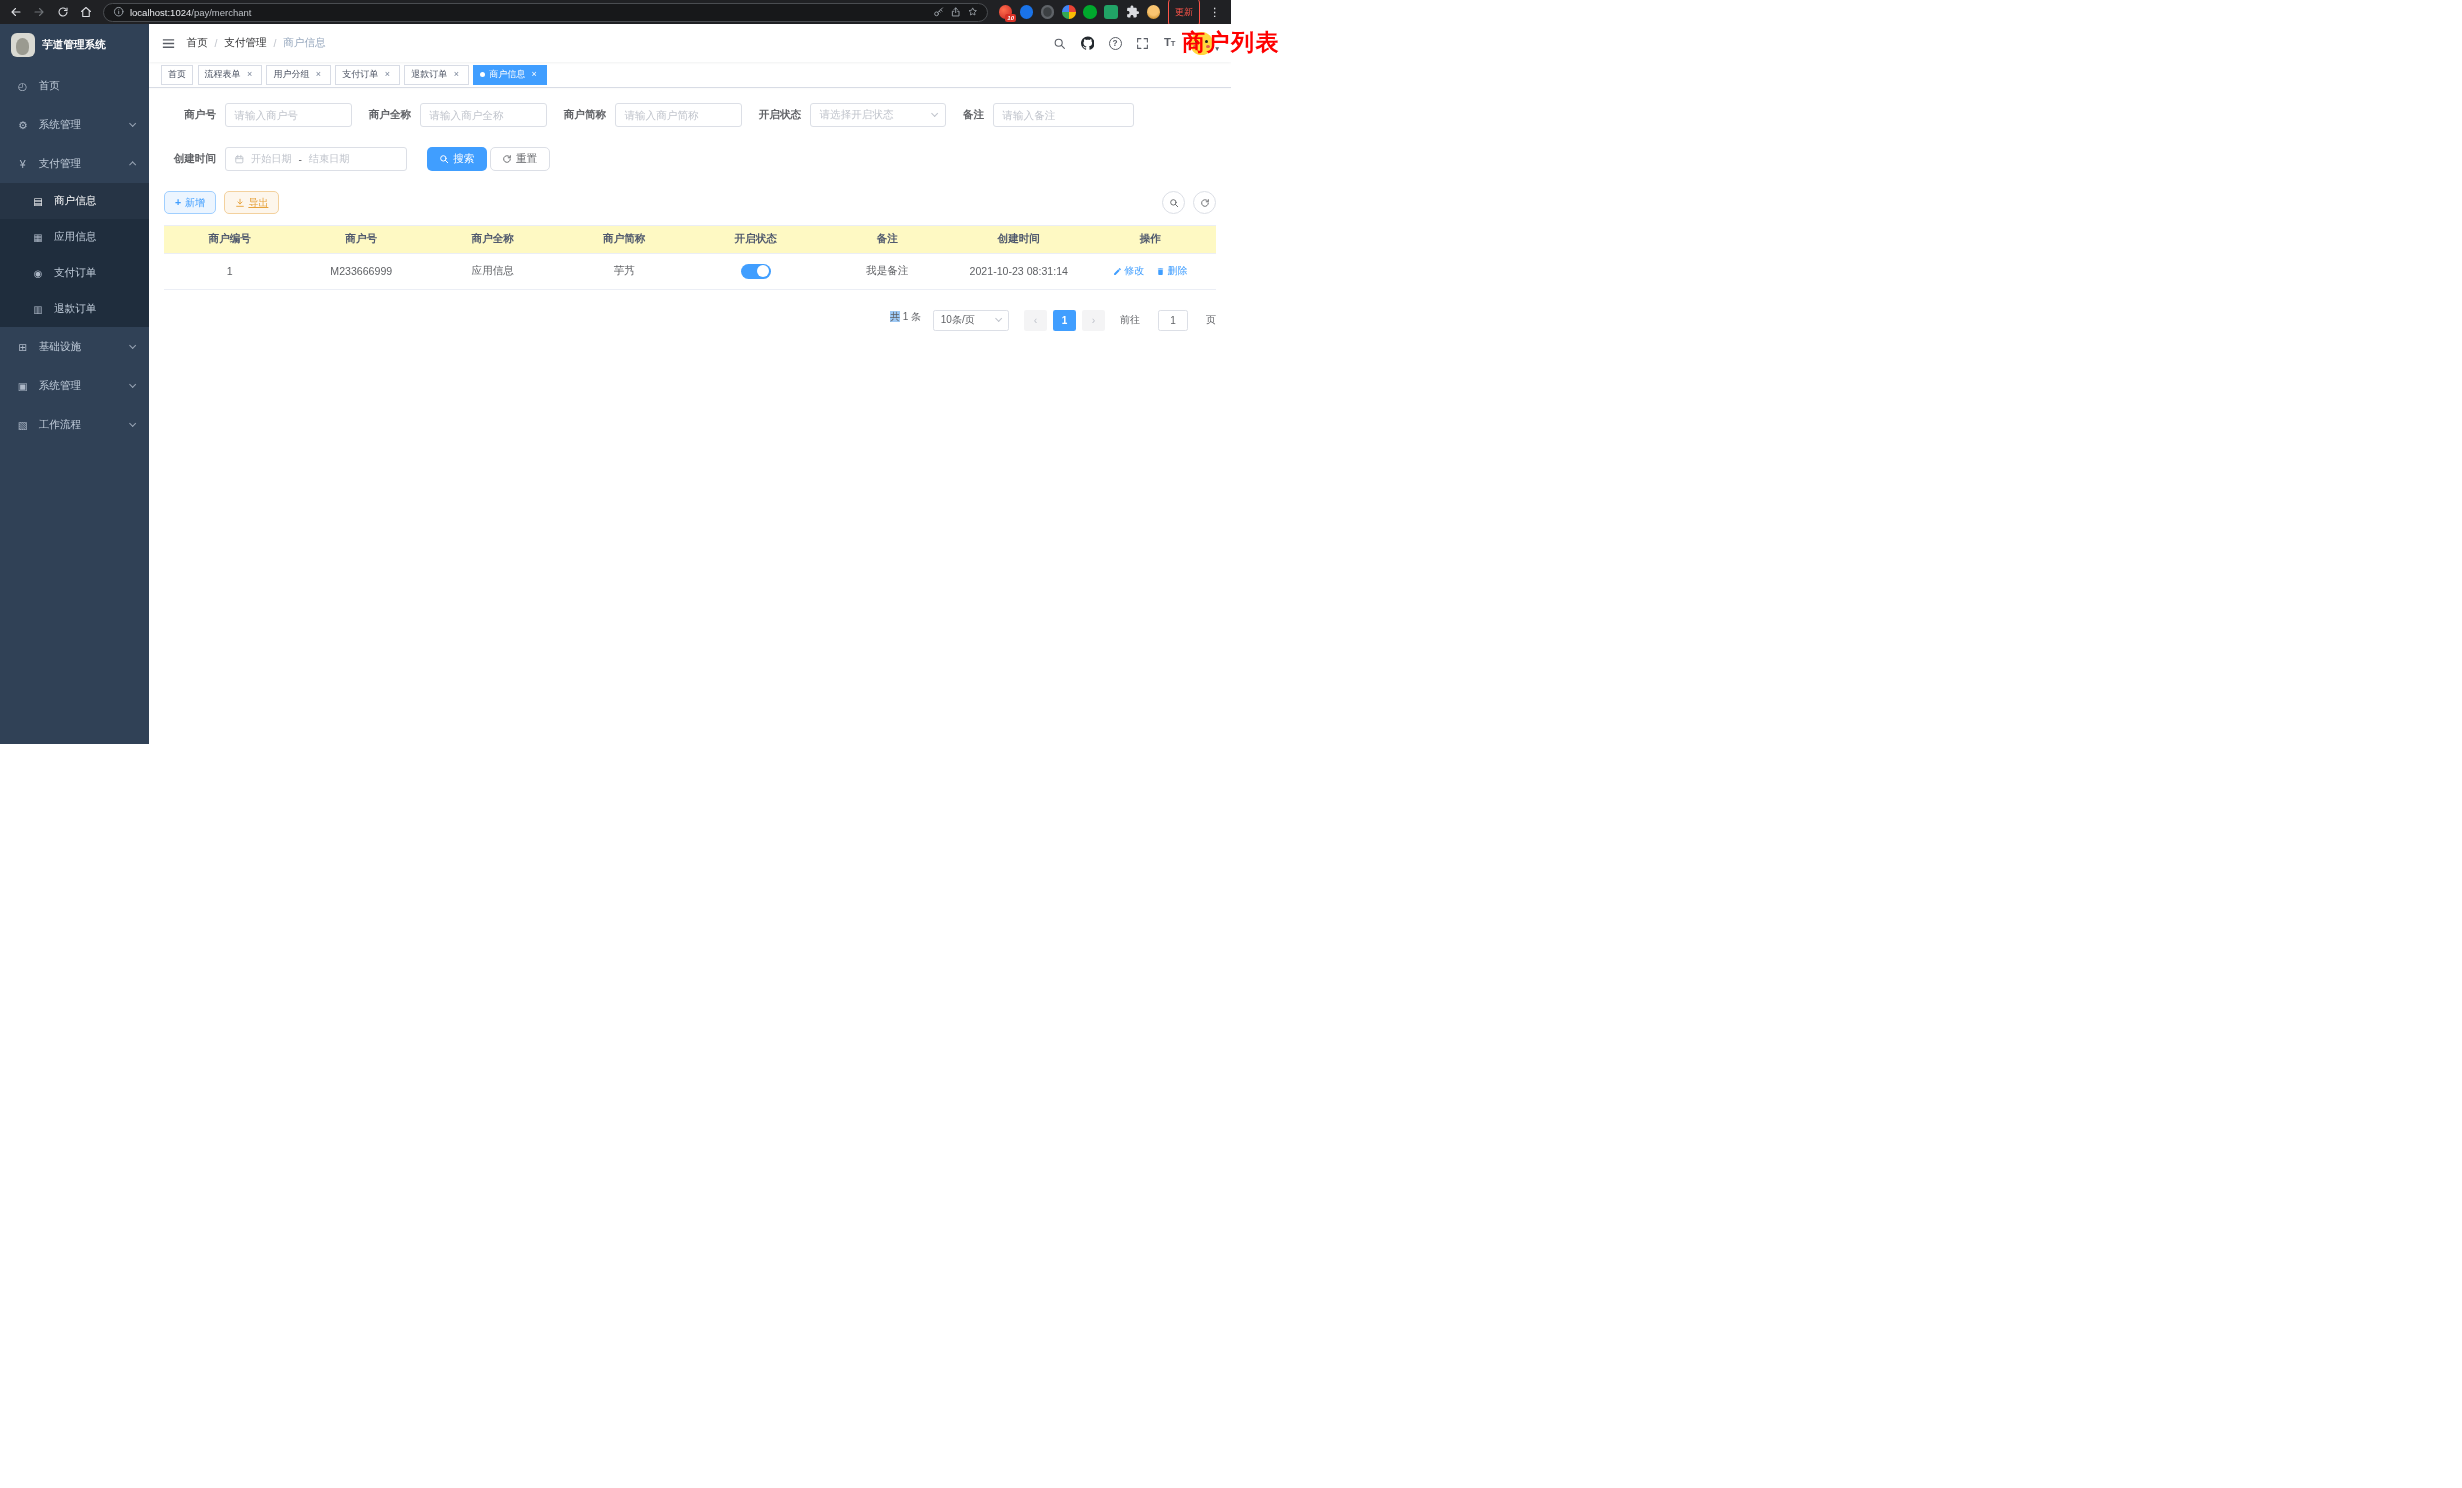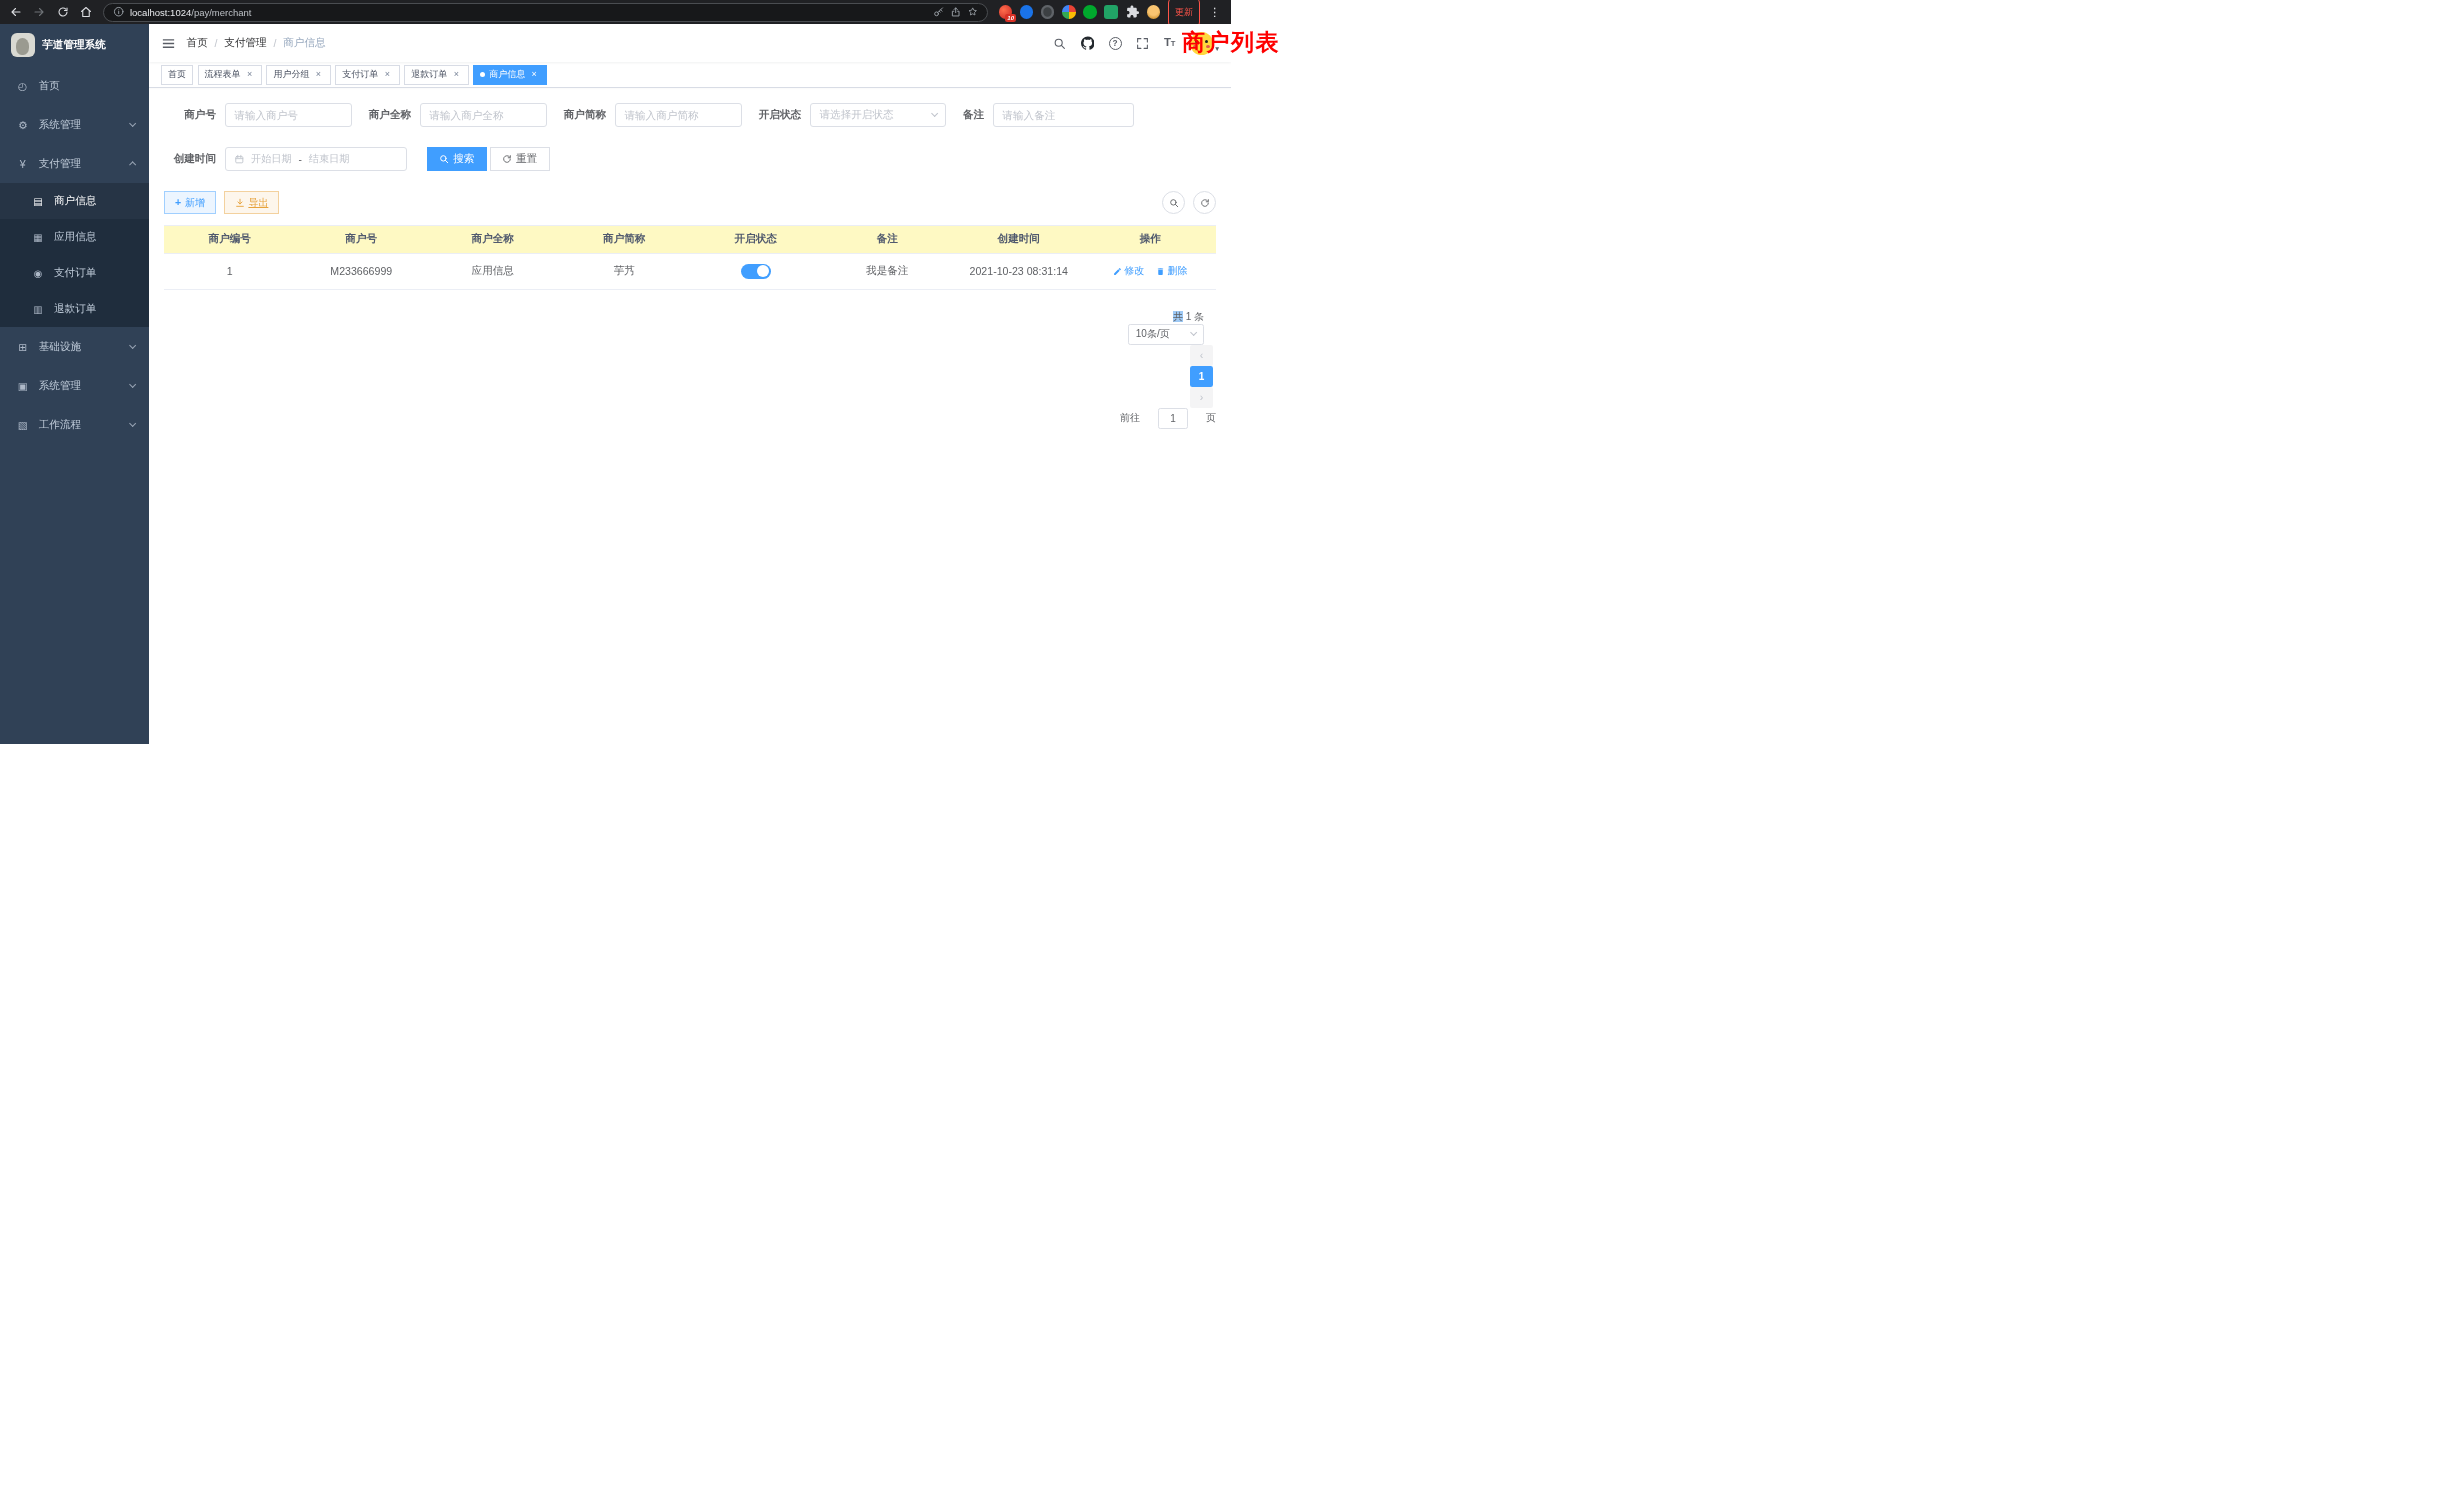--- a/index.html
+++ b/index.html
@@ -102,7 +102,7 @@
   .date-range { width:182px; height:24px; border:0.8px solid #dcdfe6; border-radius:3px; display:flex; align-items:center; gap:6.8px; padding:0 7.6px; font-size:10.2px; color:#c0c4cc; background:#fff; cursor:pointer; }
   .cal-icon { color:#c0c4cc; } .cal-icon svg { width:10.6px; height:10.6px; }
   .range-sep { color:#606266; }
-  .btn { height:24px; border-radius:0; font-size:10.6px; display:inline-flex; align-items:center; justify-content:center; gap:3.8px; cursor:pointer; border:0.8px solid transparent; padding:0 11.4px; white-space:nowrap; }
+  .btn { height:24px; border-radius:5px; font-size:10.6px; display:inline-flex; align-items:center; justify-content:center; gap:3.8px; cursor:pointer; border:0.8px solid transparent; padding:0 11.4px; white-space:nowrap; }
   .btn svg { width:10px; height:10px; }
   .btn-primary { background:#409eff; color:#fff; margin-left:20px; }
   .btn-plain { background:#fff; border-color:#dcdfe6; color:#606266; margin-left:3px; }

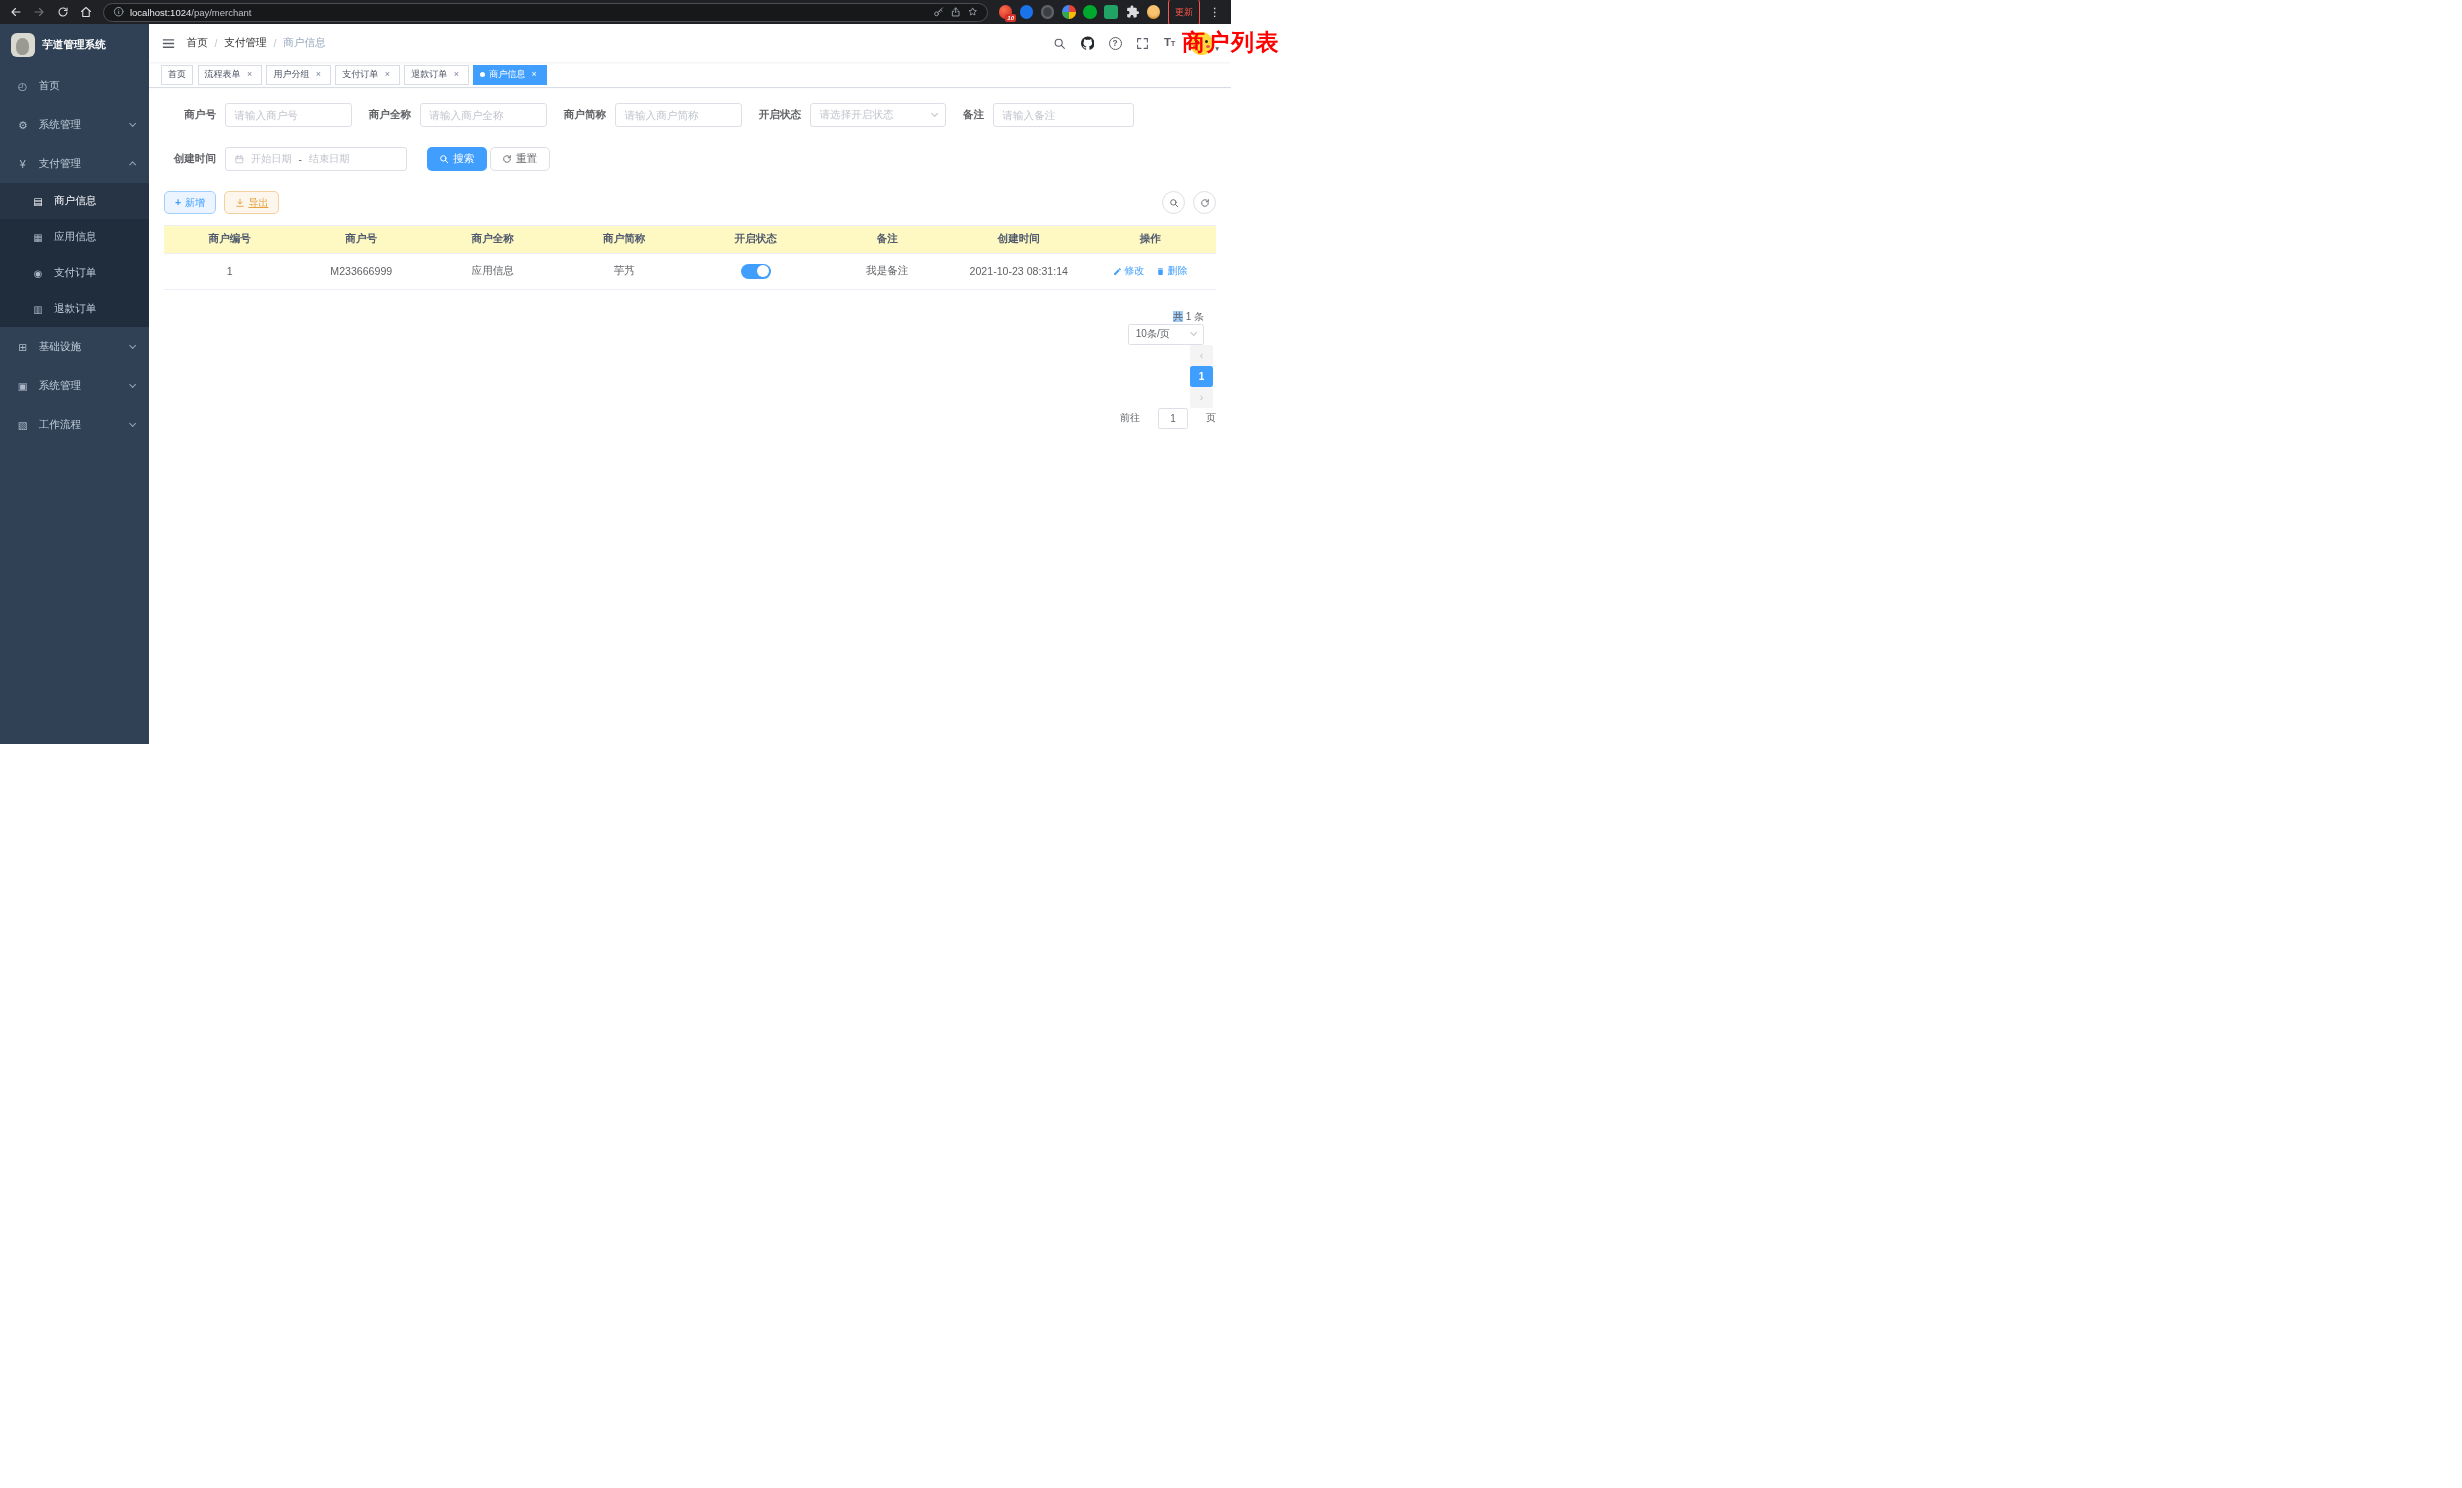--- a/index.html
+++ b/index.html
@@ -127,7 +127,7 @@
   .op-link svg { width:9px; height:9px; }
 
   
-  .pager { display:flex; align-items:flex-end; justify-content:flex-end; margin-top:20px; font-size:10px; color:#606266;flex-direction:column; }
+  .pager { display:flex; align-items:flex-start; justify-content:flex-end; margin-top:20px; font-size:10px; color:#606266; }
   .total { margin-right:12px; white-space:nowrap; }
   .hl { background:#9ec9f5; }
   .psize { width:76px; height:21px; border:0.8px solid #dcdfe6; border-radius:2.3px; display:inline-flex; align-items:center; justify-content:space-between; padding:0 6.8px; margin-right:12px; cursor:pointer; color:#606266; background:#fff; }

